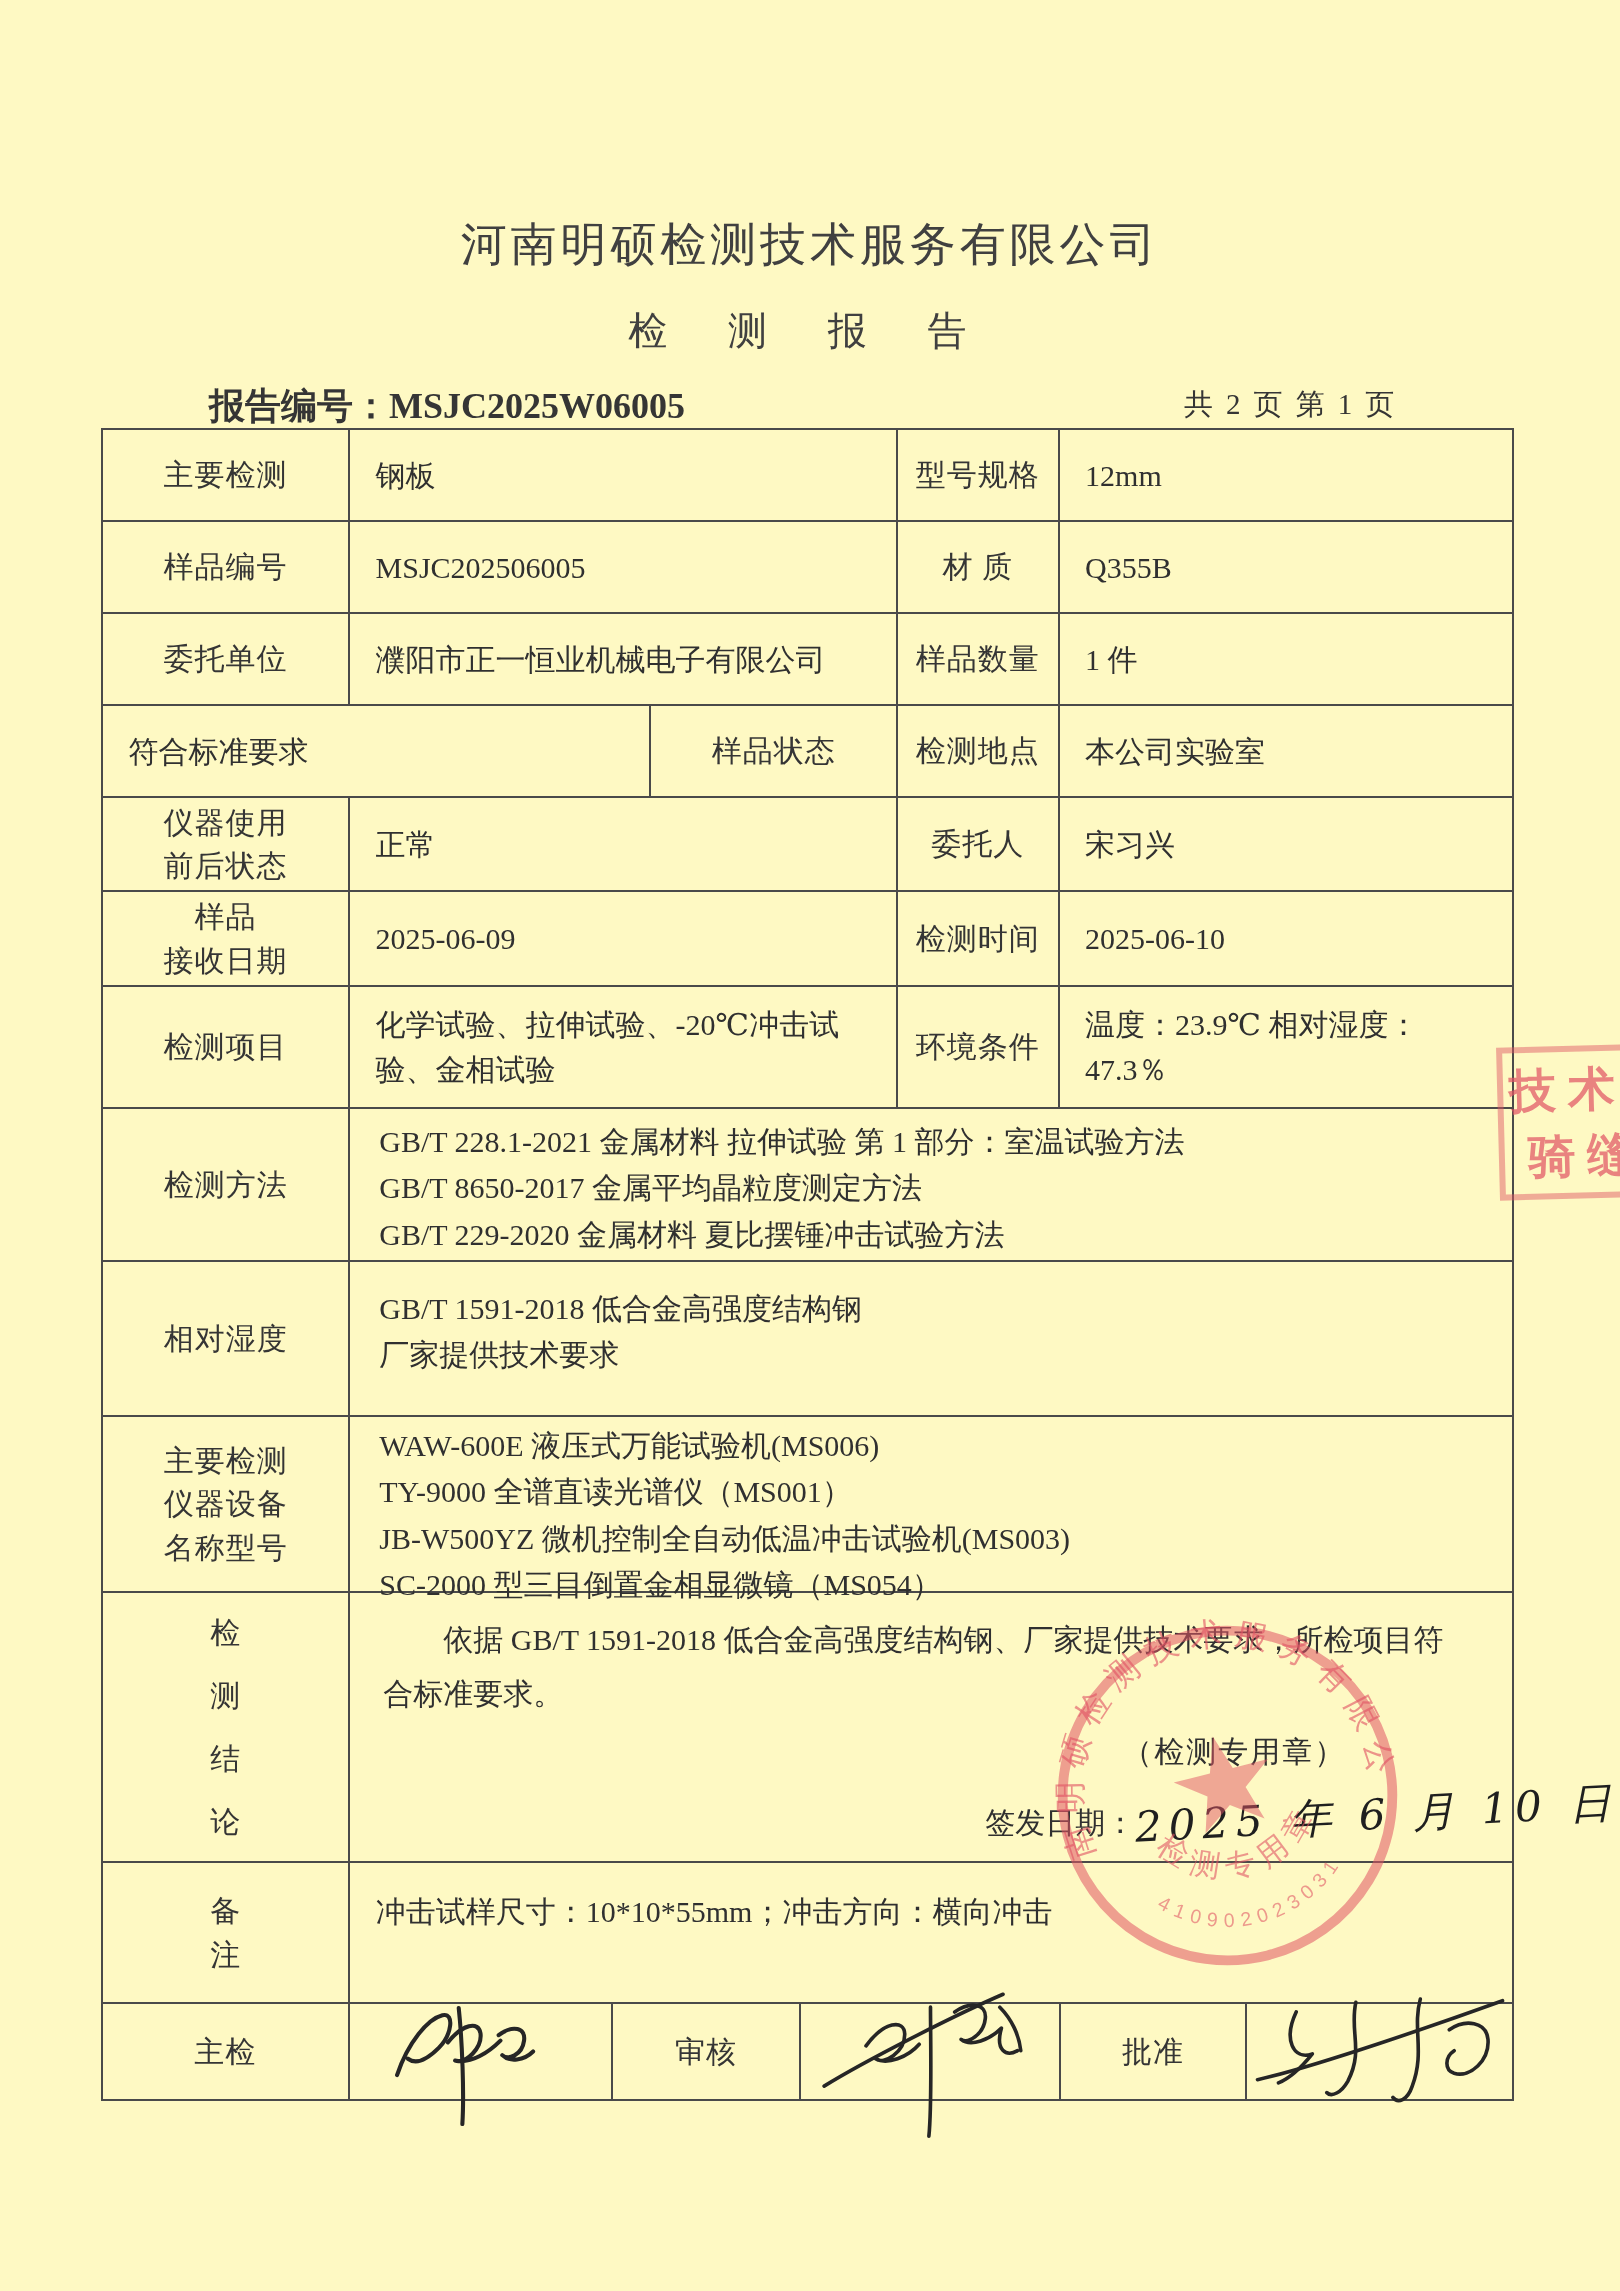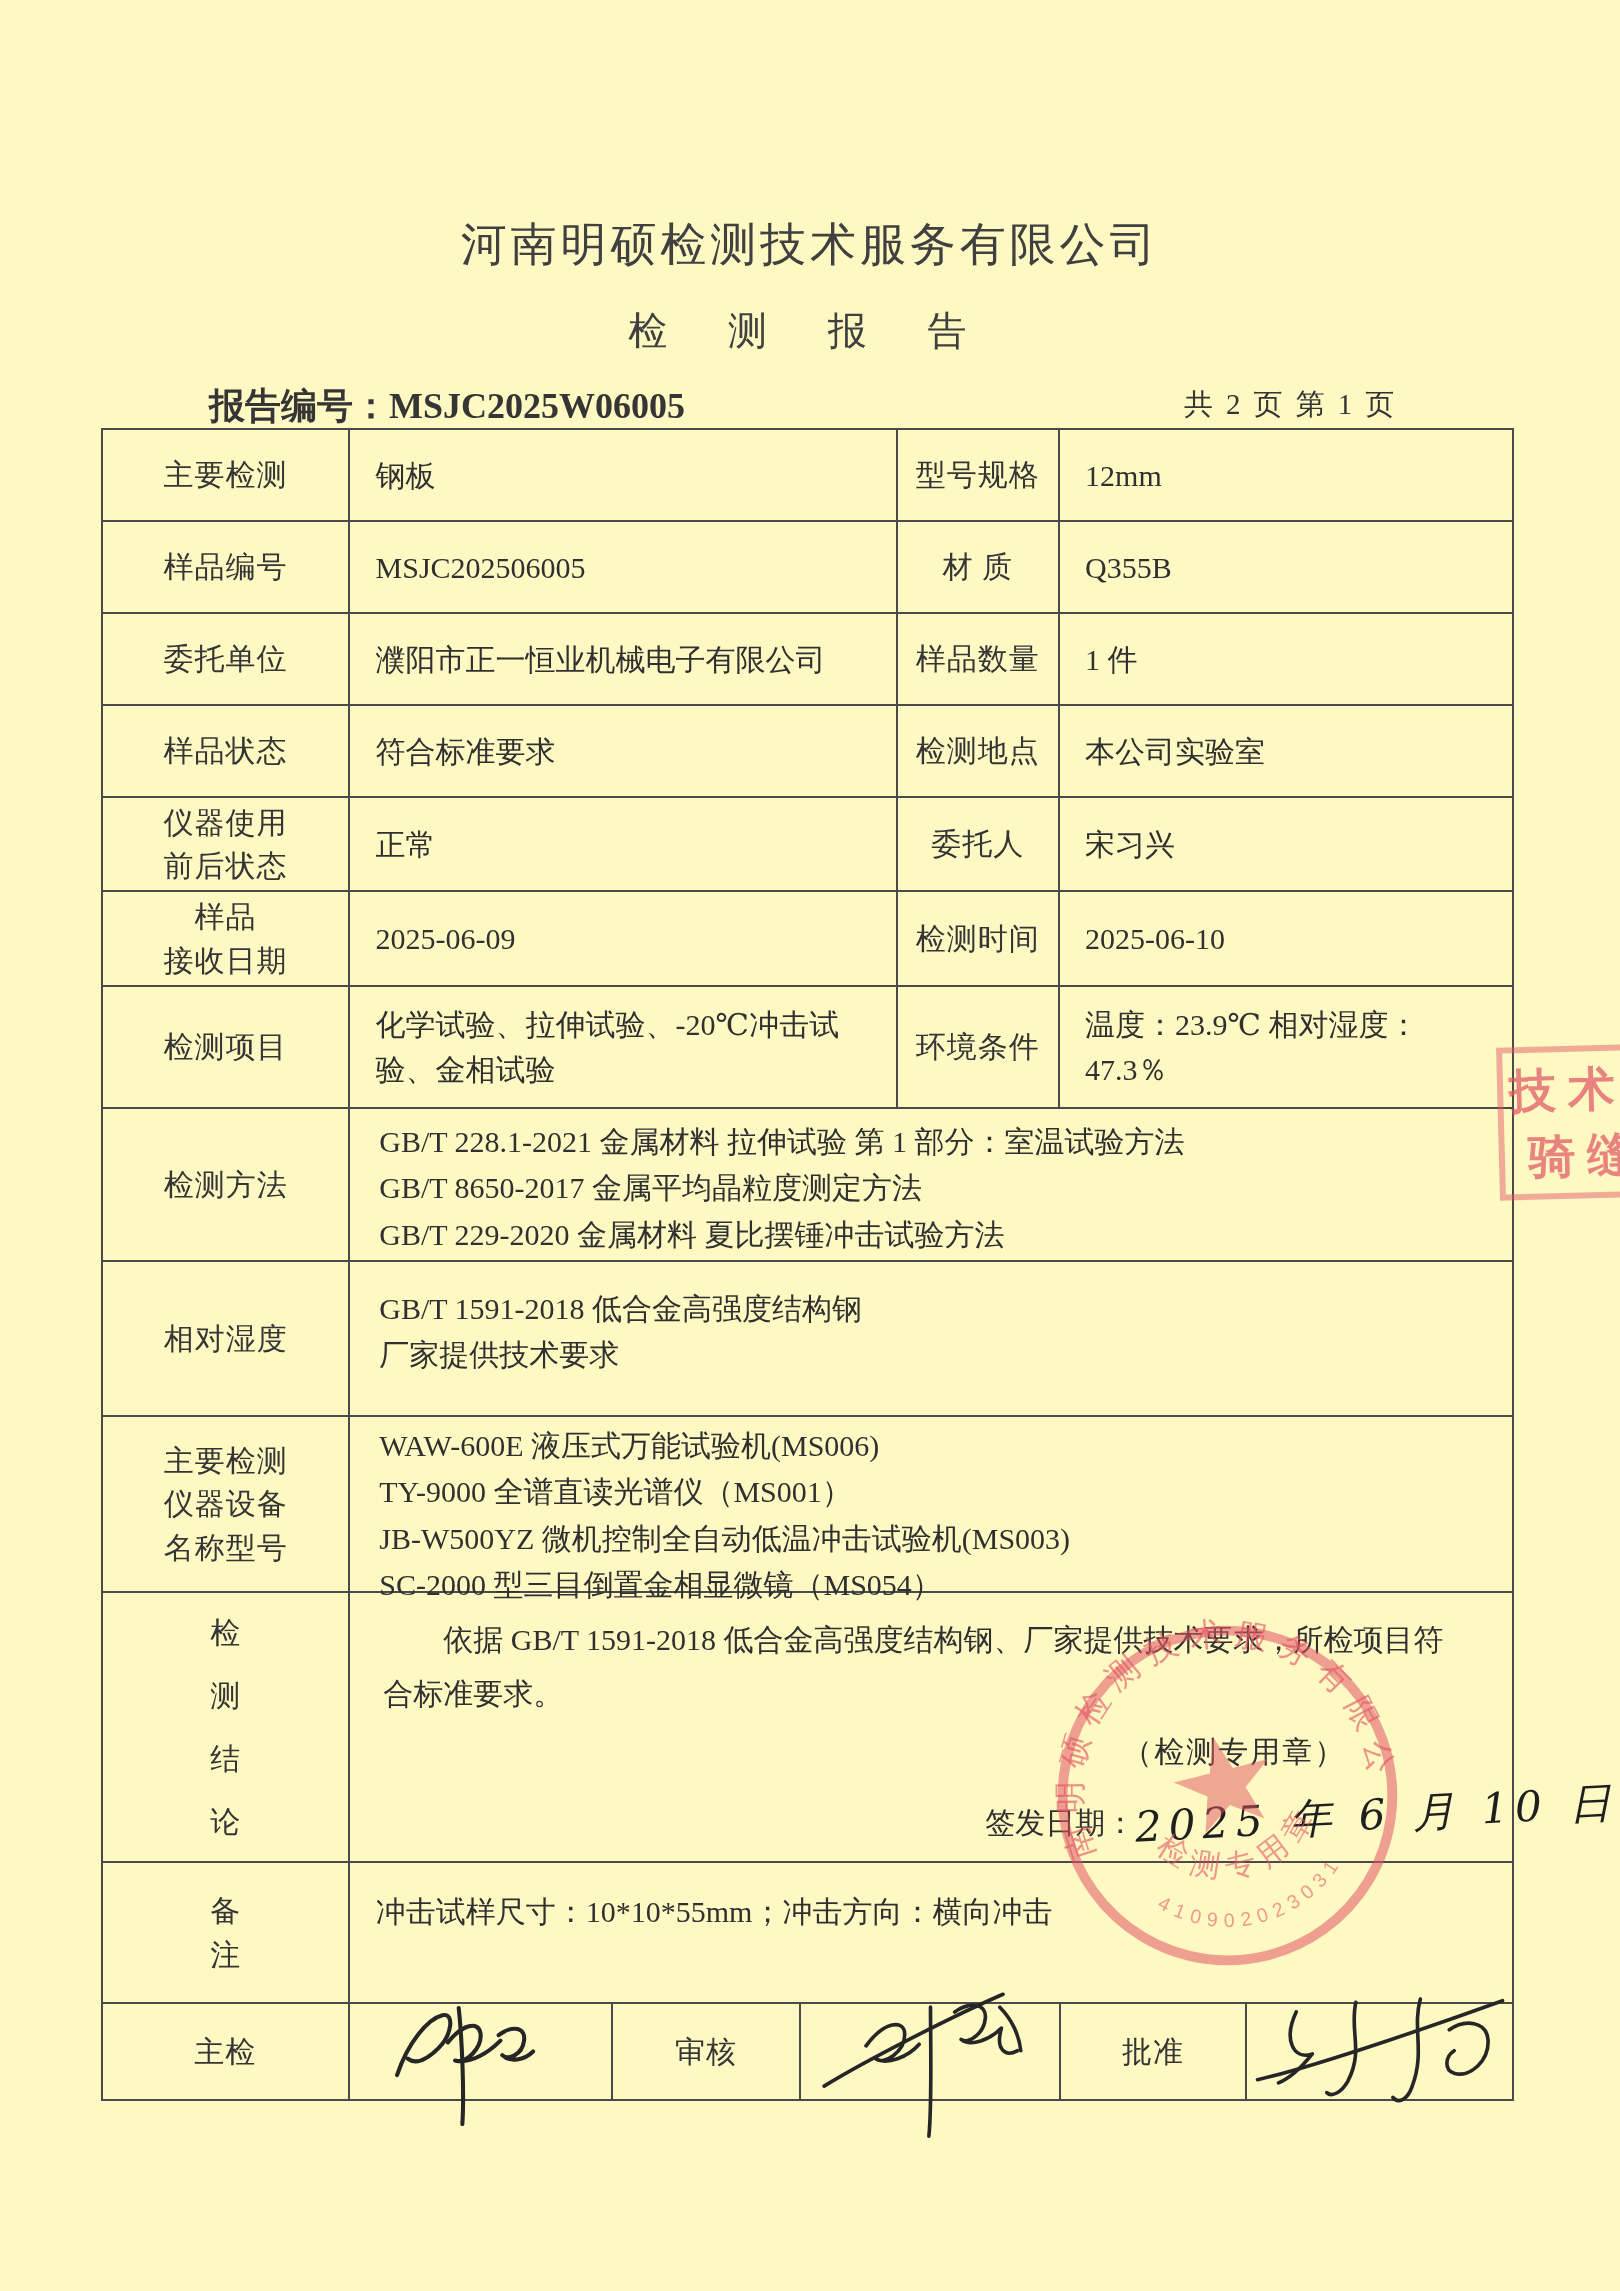--- a/index.html
+++ b/index.html
@@ -106,8 +106,8 @@
     </div>
 
     <div class="tr" style="height:92px">
+      <div class="td val w2">符合标准要求</div>
       <div class="td lab w1">样品状态</div>
-      <div class="td val w2">符合标准要求</div>
       <div class="td lab w3">检测地点</div>
       <div class="td val w4">本公司实验室</div>
     </div>

